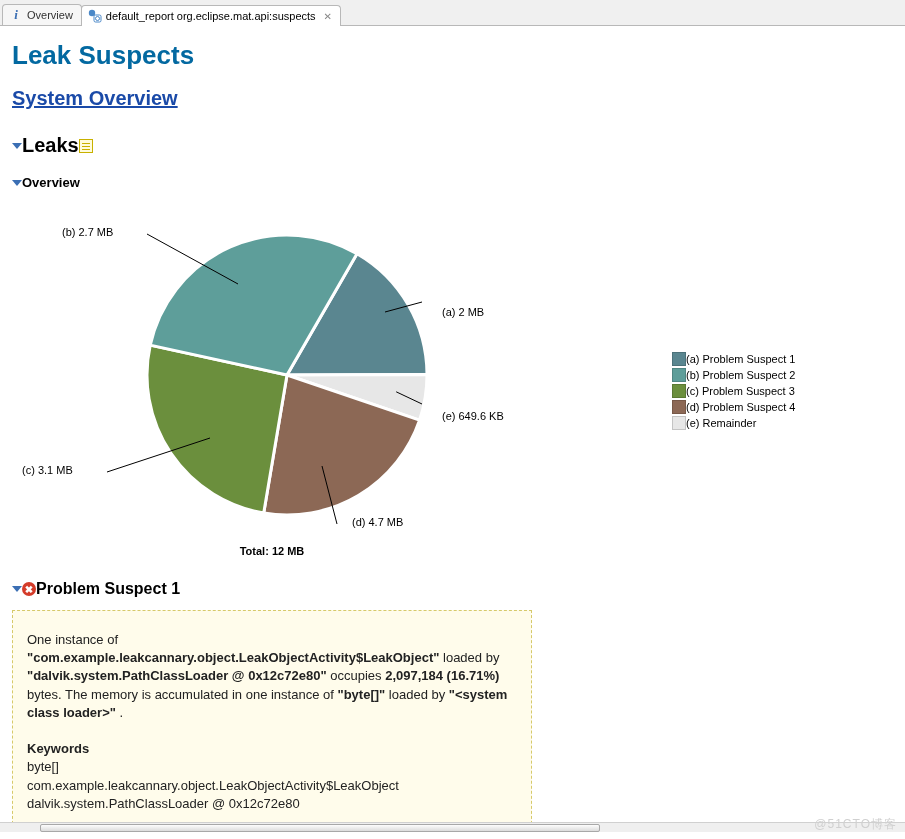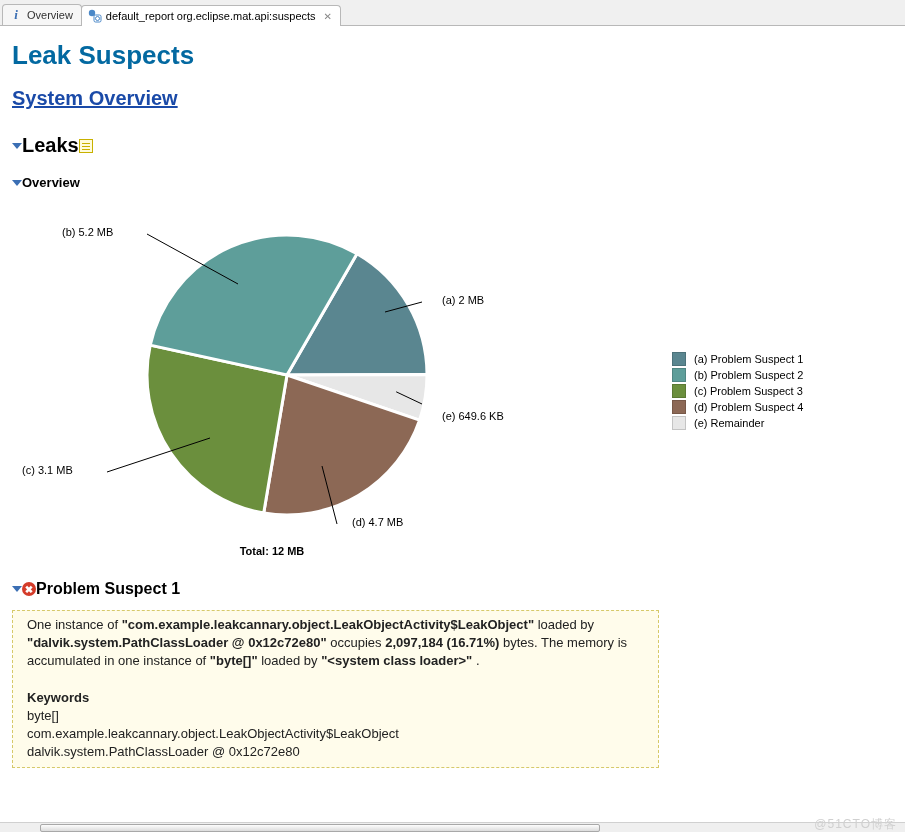--- a/index.html
+++ b/index.html
@@ -229,7 +229,7 @@
           <div class="pie-label" style="left: 430px; top: 200px;">(e)  649.6 KB</div>
           <div class="pie-label" style="left: 340px; top: 306px;">(d)  4.7 MB</div>
           <div class="pie-label" style="left: 10px; top: 254px;">(c)  3.1 MB</div>
-          <div class="pie-label" style="left: 50px; top: 16px;">(b)  5.2 MB</div>
+          <div class="pie-label" style="left: 50px; top: 16px;">(b)  2.7 MB</div>
         </div>
       <div class="total">Total: 12 MB</div>
     </div>

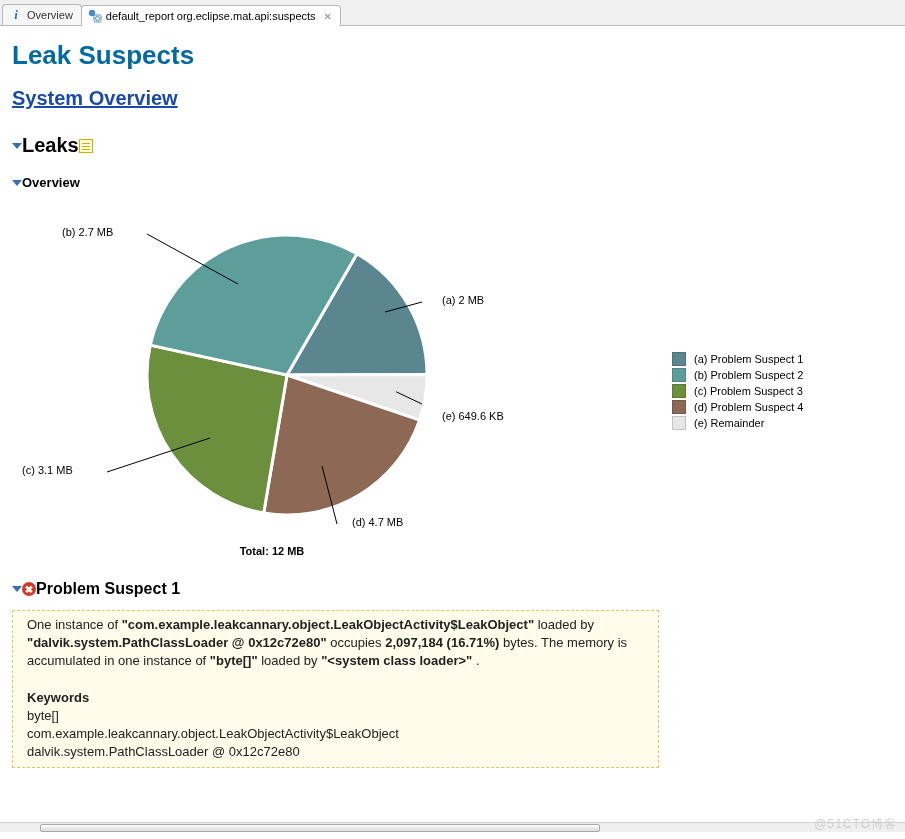--- a/index.html
+++ b/index.html
@@ -225,7 +225,7 @@
           <polyline points="226,74 135,24" fill="none" stroke="#000" stroke-width="1"></polyline>
         </svg>
       <div id="pie-labels">
-          <div class="pie-label" style="left: 430px; top: 84px;">(a)  2 MB</div>
+          <div class="pie-label" style="left: 430px; top: 96px;">(a)  2 MB</div>
           <div class="pie-label" style="left: 430px; top: 200px;">(e)  649.6 KB</div>
           <div class="pie-label" style="left: 340px; top: 306px;">(d)  4.7 MB</div>
           <div class="pie-label" style="left: 10px; top: 254px;">(c)  3.1 MB</div>

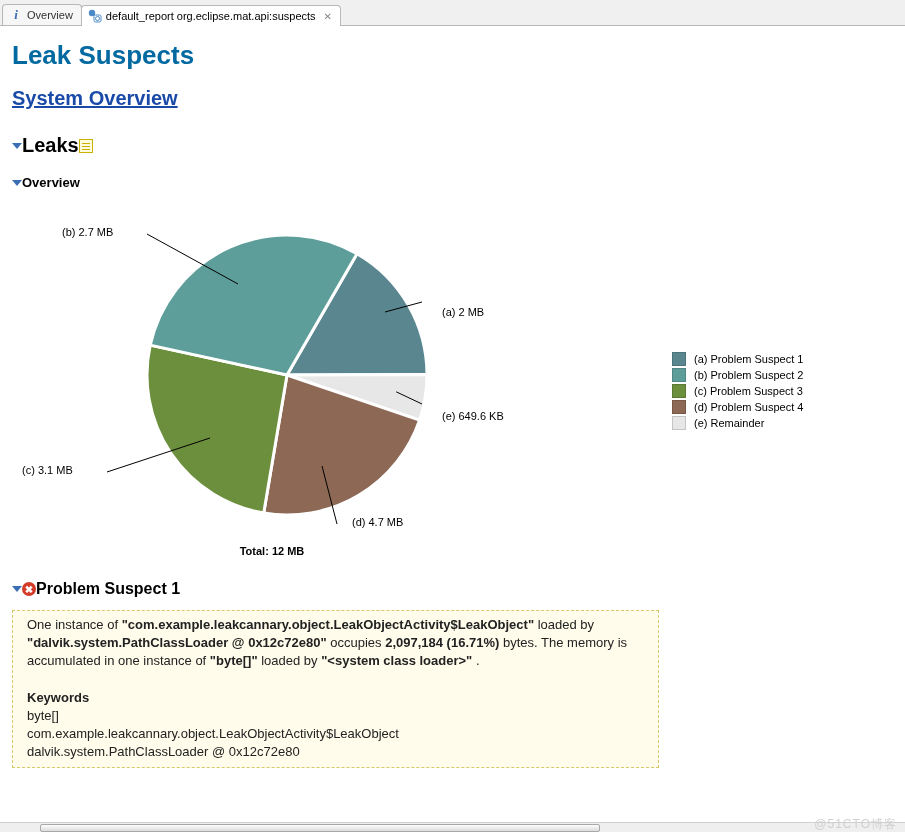--- a/index.html
+++ b/index.html
@@ -138,7 +138,7 @@
     font-size: 11px;
   }
   .legend-row {
-    display:flex; align-items:center; gap:8px;
+    display:flex; align-items:center; 
     margin: 2px 0;
   }
   .swatch { width:14px; height:14px; border:1px solid rgba(0,0,0,0.15); }

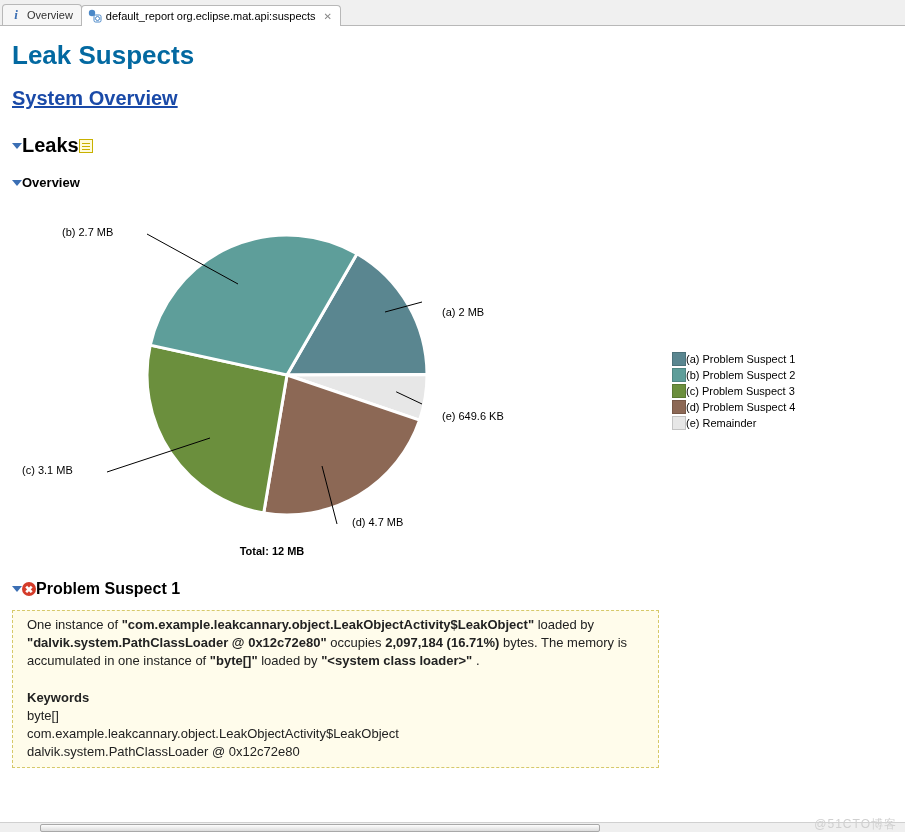--- a/index.html
+++ b/index.html
@@ -145,13 +145,13 @@
   .problem-box {
     border: 1px dashed #d6c96a;
     background: #fffceb;
-    padding: 5px 14px;
+    padding: 20px 14px;
     font-family: Verdana, Arial, sans-serif;
     font-size: 13px;
     line-height: 1.4;
     color: #222;
     margin-top: 12px;
-    width: 647px;
+    width: 520px;
   }
   .problem-box b { font-weight: bold; }
   .scroll-area { height: 10px; background:#efefef; border-top:1px solid #d0d0d0; display:flex; align-items:center; }

